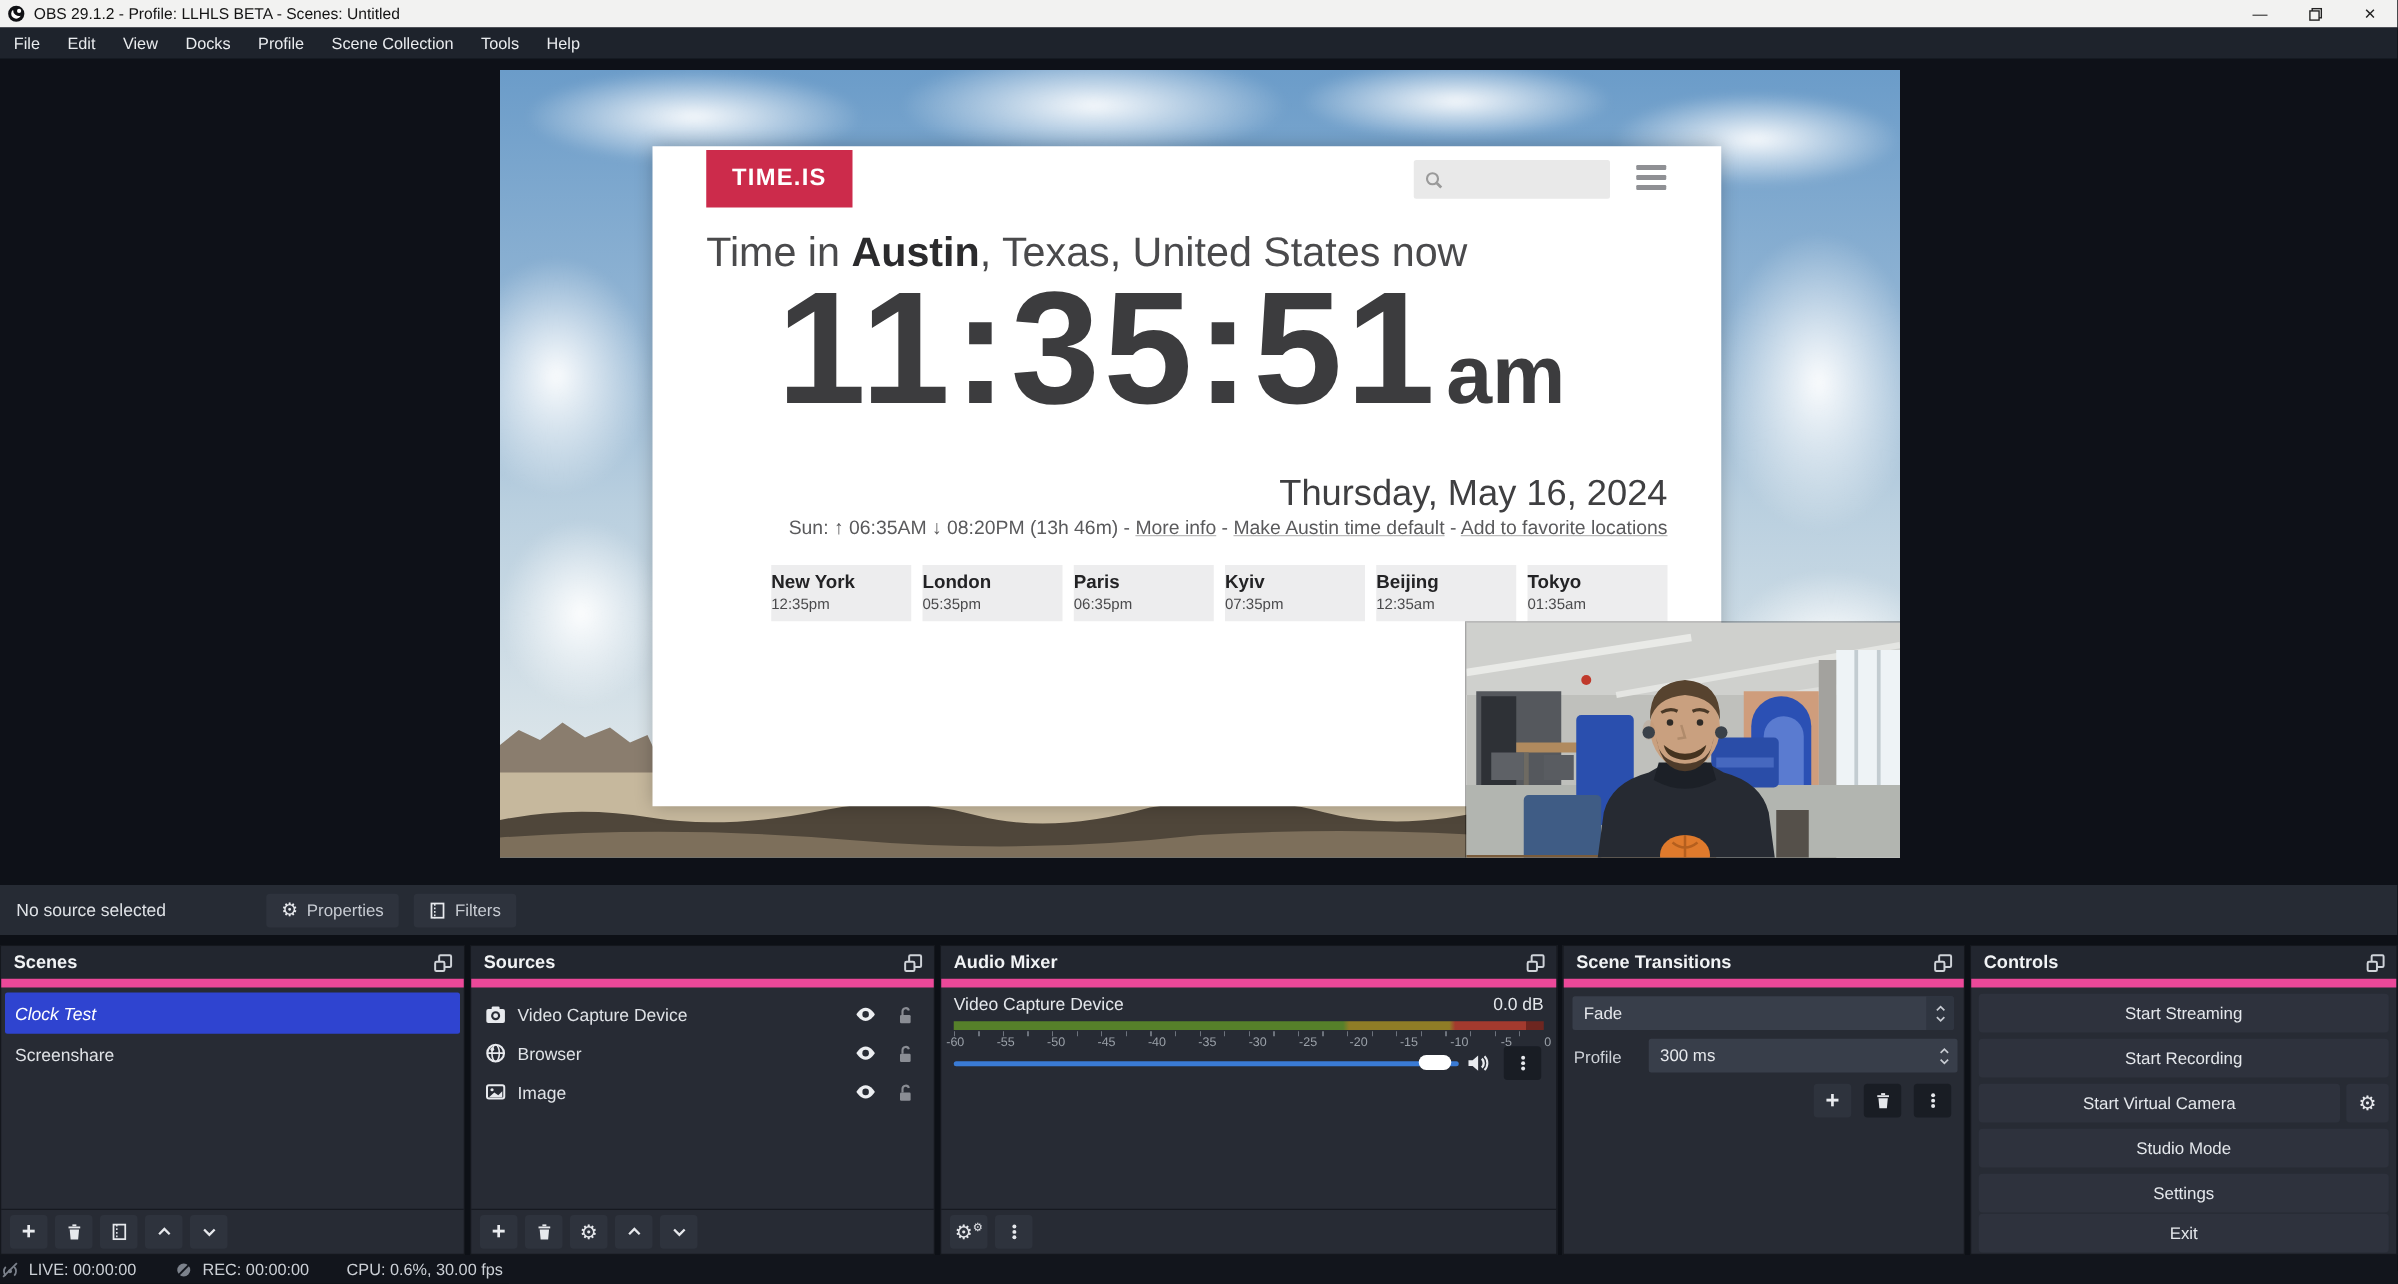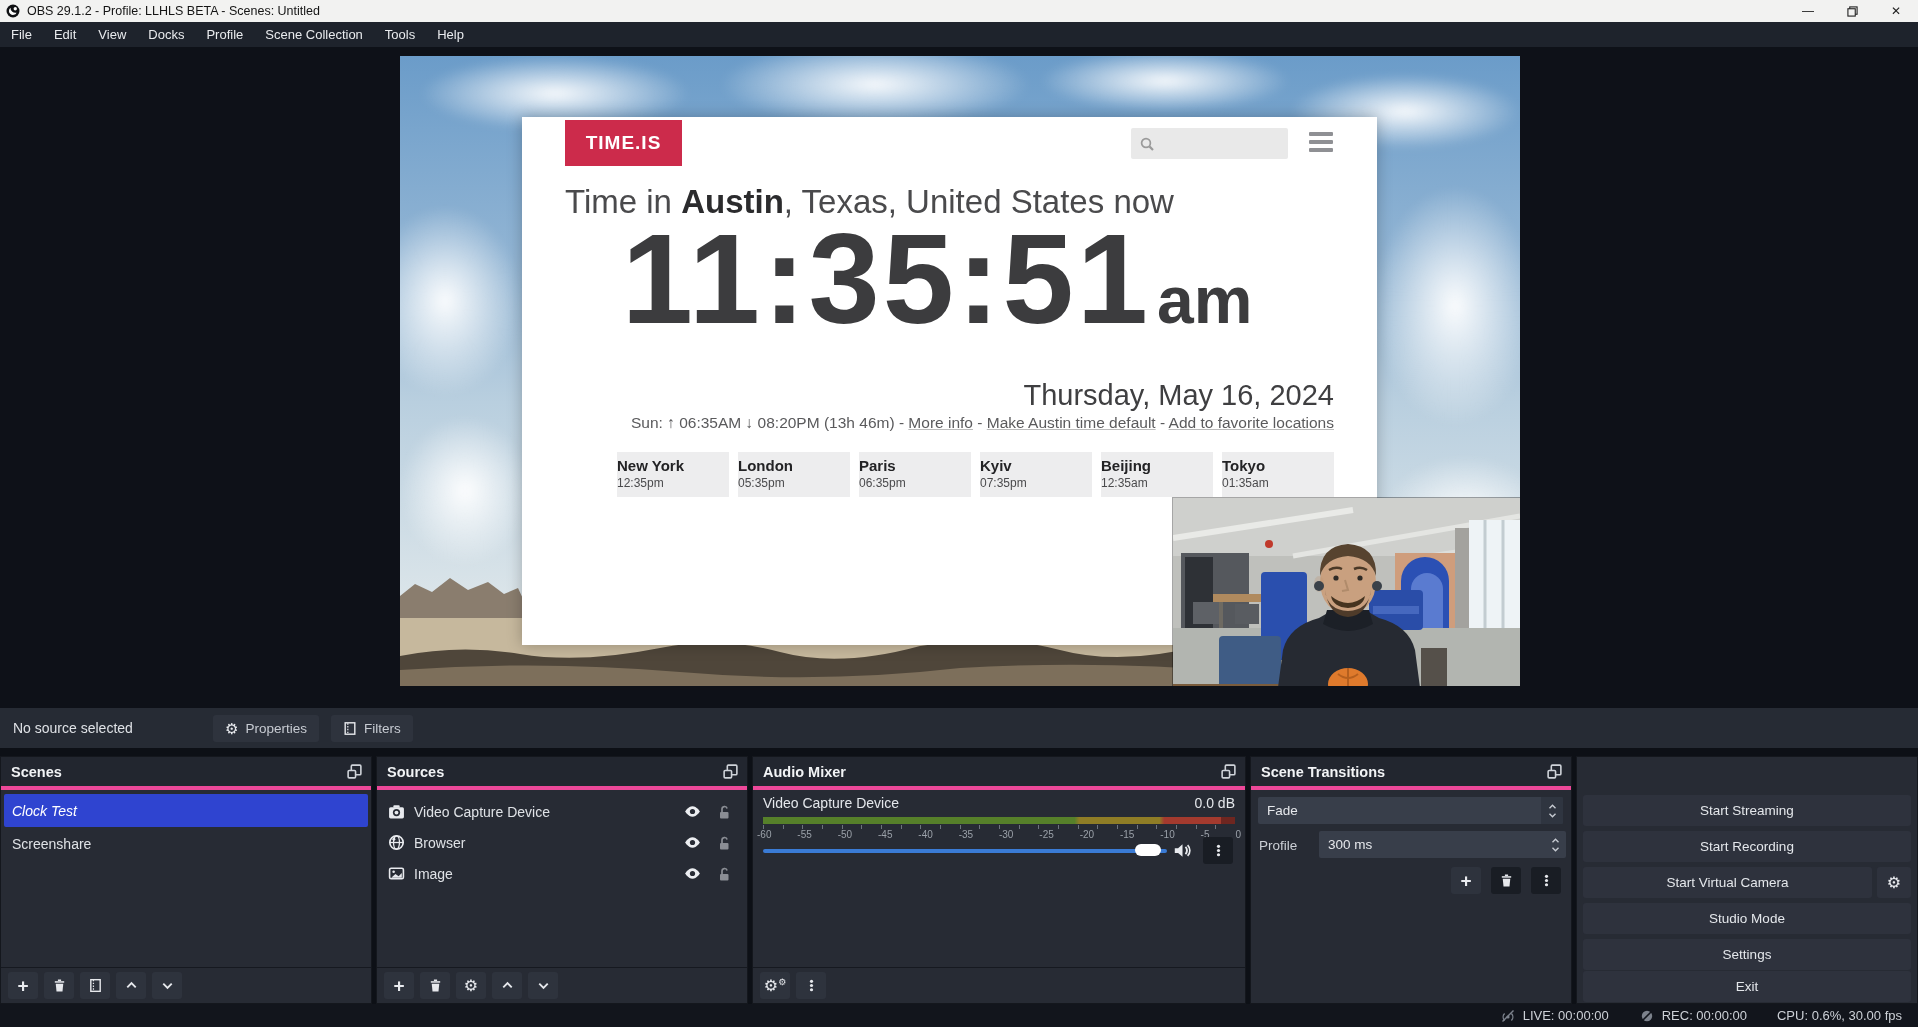--- a/index.html
+++ b/index.html
@@ -67,7 +67,7 @@
   .panel { position:absolute; top:756px; height:248px; background:#272b34;
     border:1px solid #14171d; }
   .phead { position:absolute; left:0; top:0; right:0; height:33px; background:#22262f;
-    border-bottom:4px solid #ec4899; display:flex; align-items:center; }
+    border-bottom:7px solid #ec4899; display:flex; align-items:center; }
   .phead .ptitle { margin-left:10px; font-size:14.5px; font-weight:bold; color:#f1f3f5; }
   .popout { margin-left:auto; margin-right:8px; width:17px; height:17px; color:#cfd3d9; }
   .ptool { position:absolute; left:0; right:0; bottom:0; height:36px; border-top:1px solid #161920;

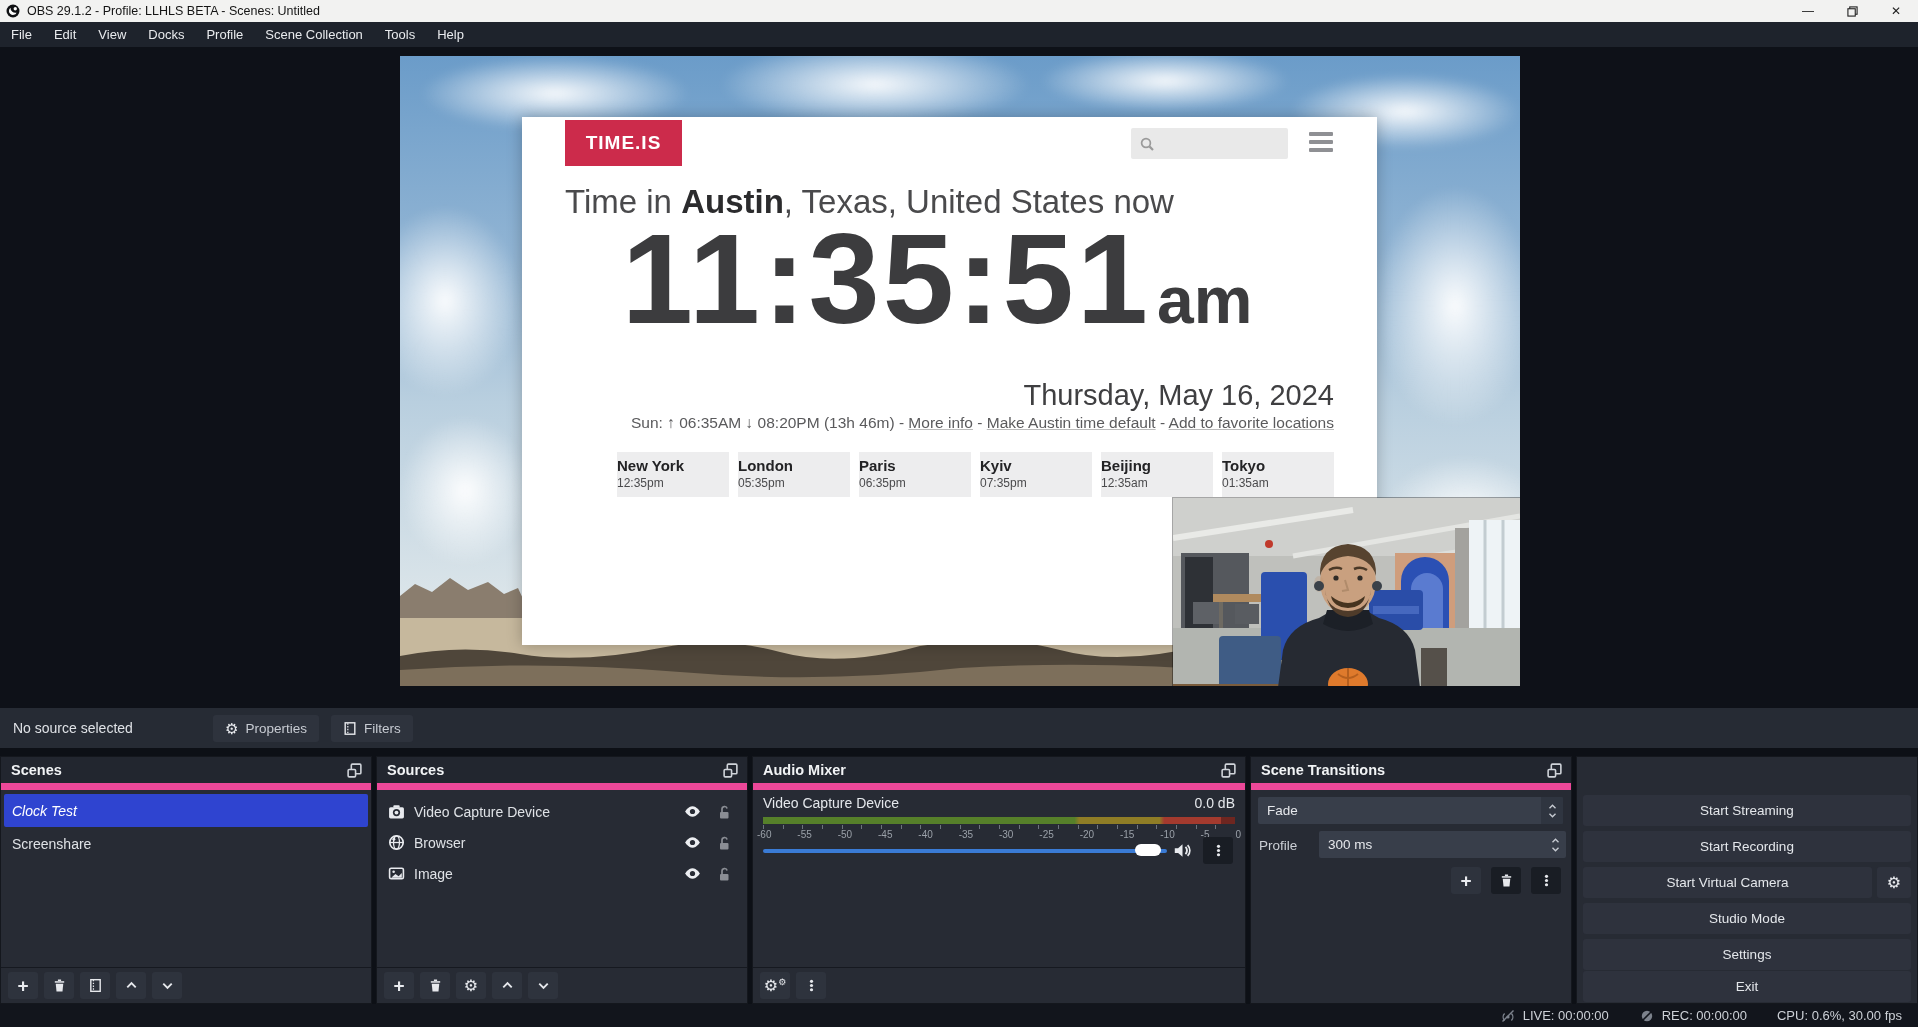--- a/index.html
+++ b/index.html
@@ -546,6 +546,13 @@
   </div>
 
   <div class="panel" id="p-controls">
+    <div class="phead">
+      <span class="ptitle">Controls</span>
+      <svg class="popout" viewBox="0 0 16 16">
+        <rect x="5" y="2" width="9" height="9" rx="1" fill="none" stroke="currentColor" stroke-width="1.5"></rect>
+        <rect x="2" y="7" width="7" height="7" rx="1" fill="#22262f" stroke="currentColor" stroke-width="1.5"></rect>
+      </svg>
+    </div>
     <div class="cbtn" style="top:38px;">Start Streaming</div>
     <div class="cbtn" style="top:74px;">Start Recording</div>
     <div id="vcam-row" style="top:110px;">

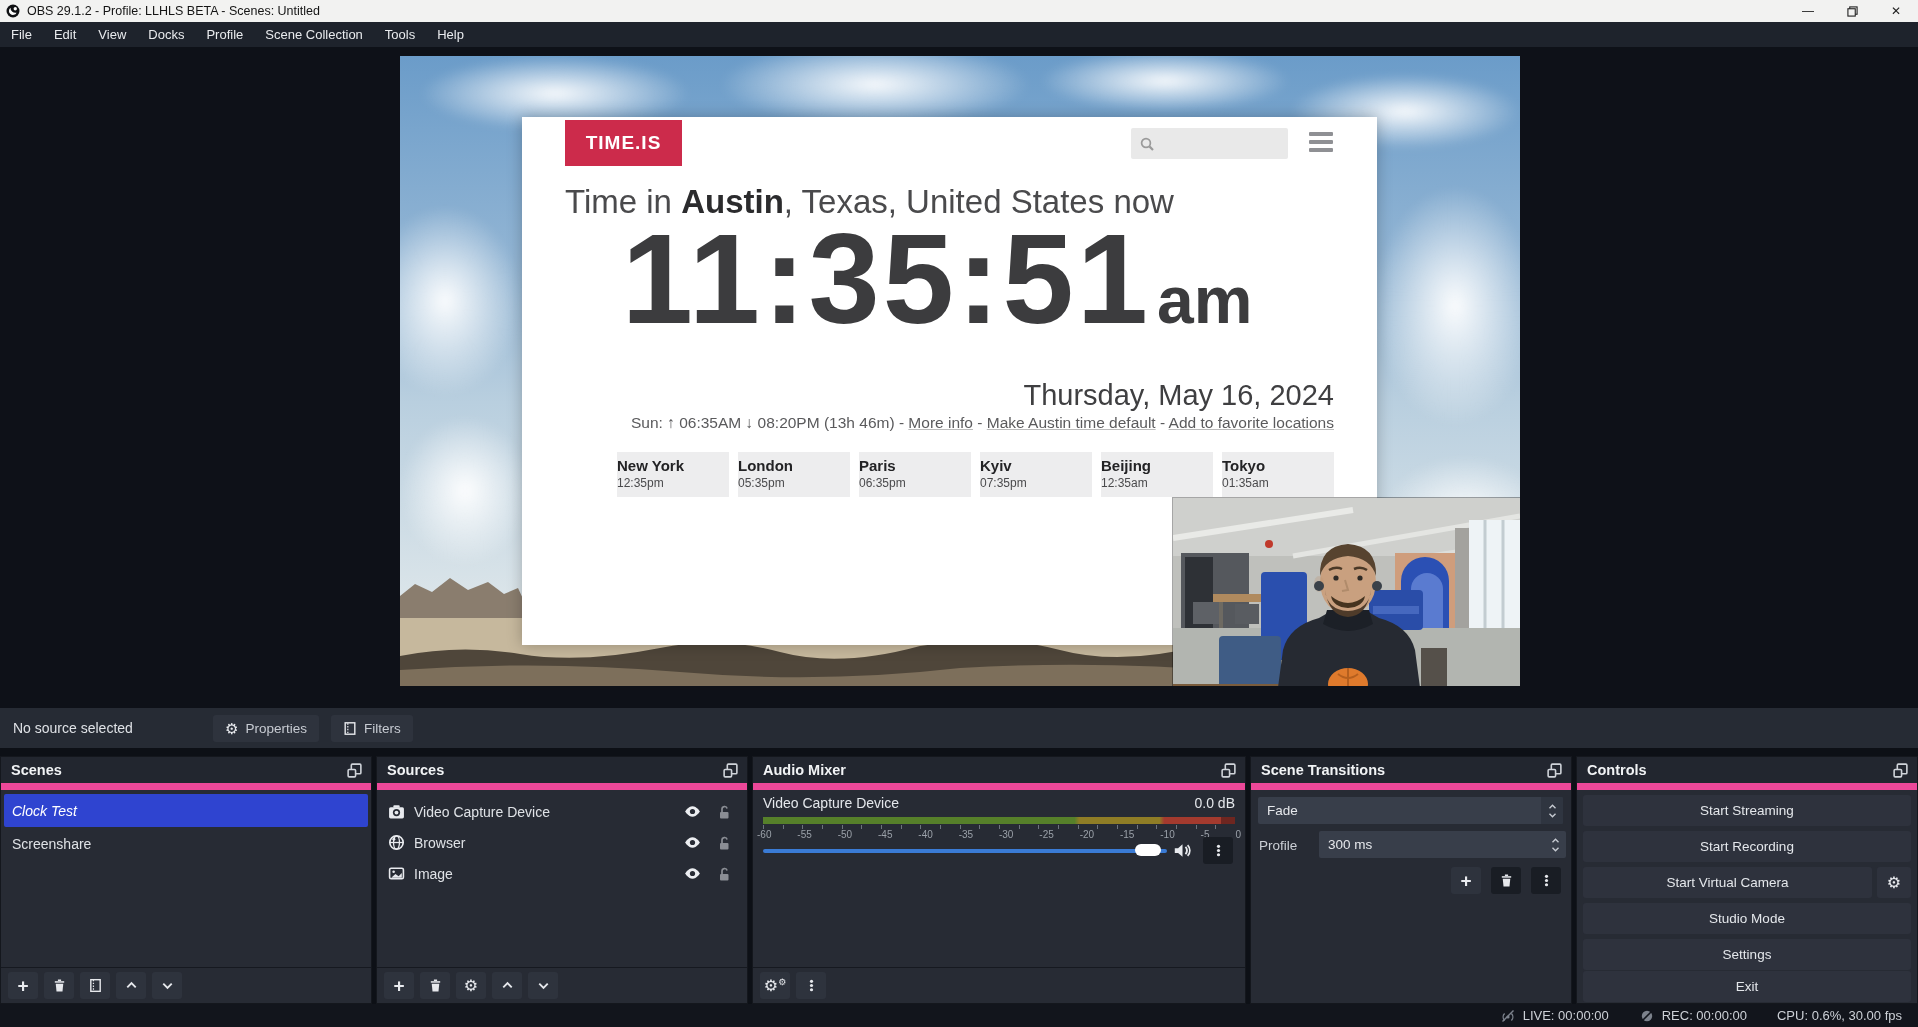--- a/index.html
+++ b/index.html
@@ -133,7 +133,7 @@
 
   
   #statusbar { left:0; top:1004px; width:1918px; height:23px; background:#12151c;
-    display:flex; align-items:center; justify-content:flex-end; gap:30px; padding-right:16px;
+    display:flex; align-items:center; justify-content:flex-start; gap:30px; padding-right:16px;
     color:#ccd0d6; font-size:13px; }
   .stitem { display:flex; align-items:center; gap:7px; }
   .stitem svg { width:16px; height:16px; color:#7c828c; }

